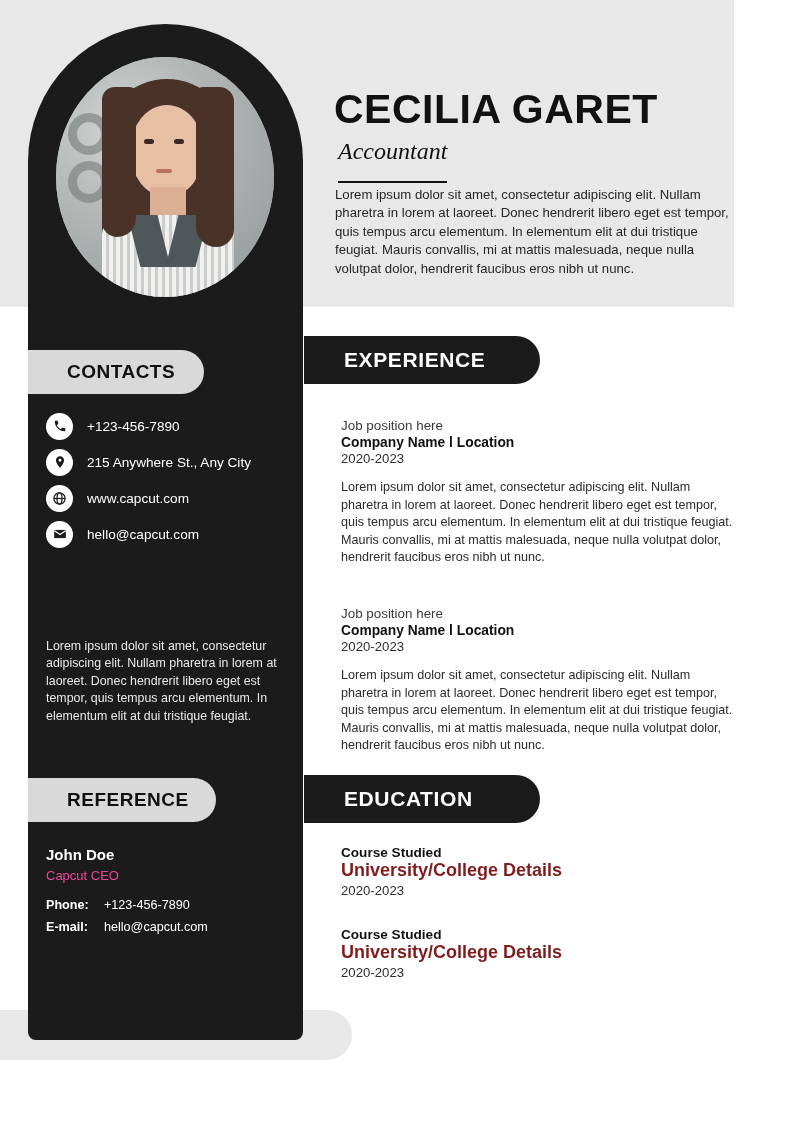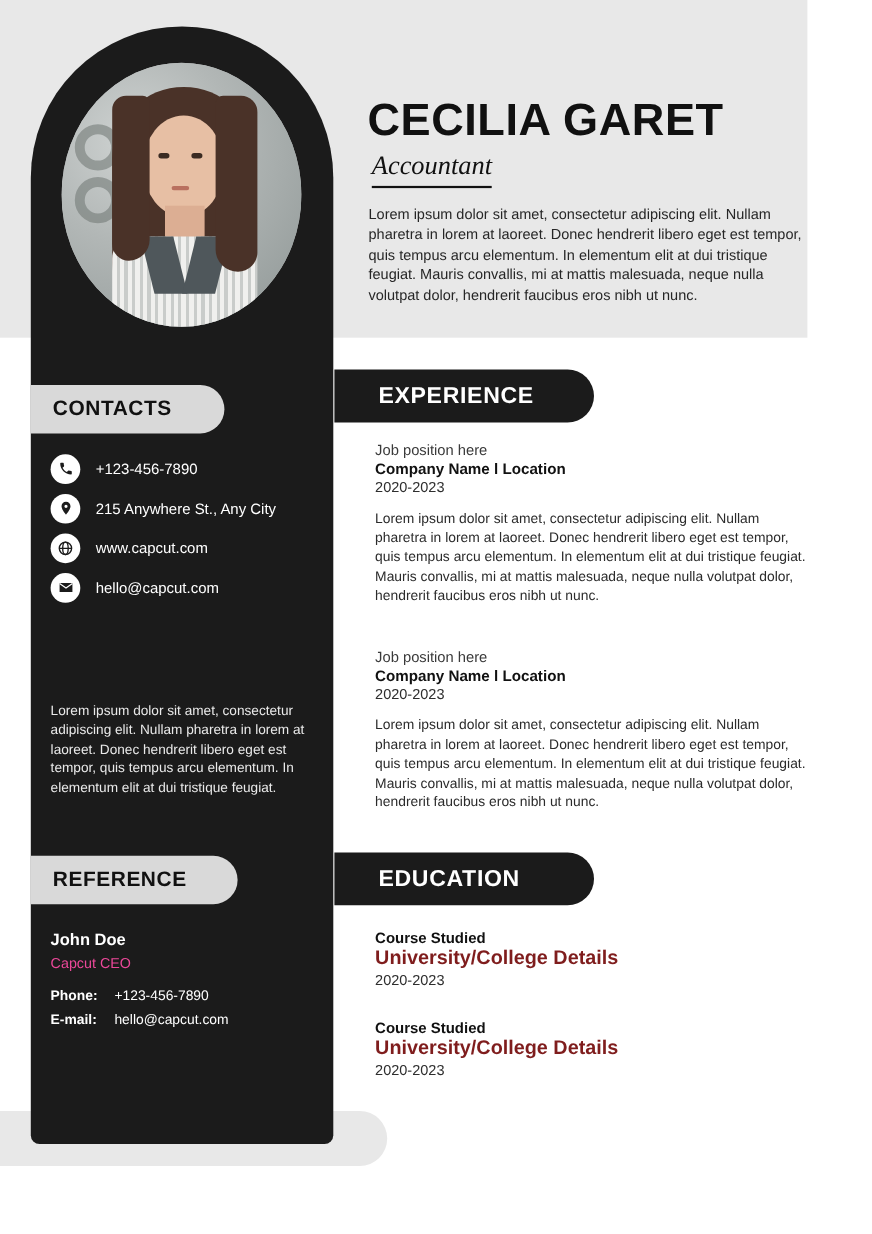--- a/index.html
+++ b/index.html
@@ -145,7 +145,7 @@
     position: absolute;
     left: 338px; top: 138px;
     border-bottom: 2px solid #111;
-    padding-bottom: 4px;
+    padding-bottom: 16px;
   }
   .role {
     font-size: 24px;

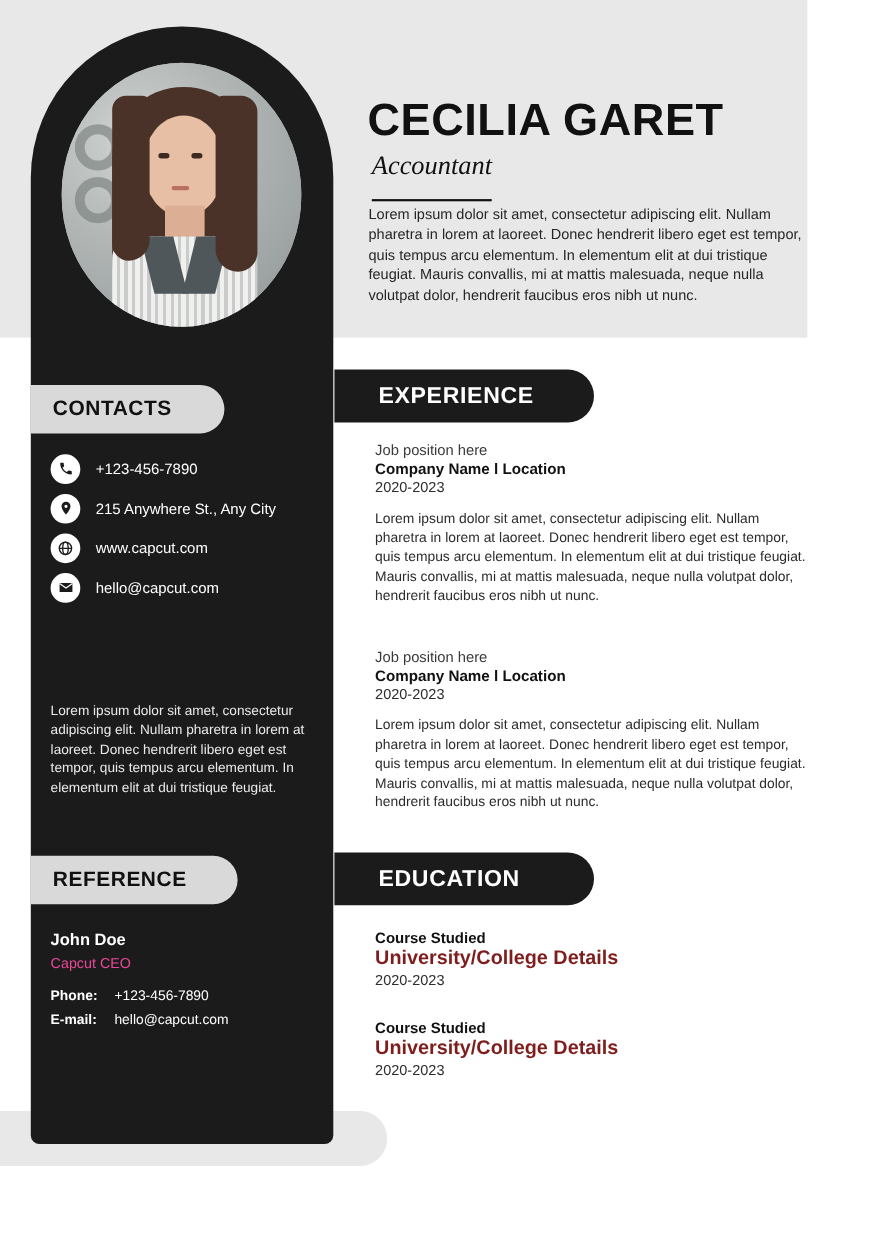--- a/index.html
+++ b/index.html
@@ -190,7 +190,7 @@
     border-bottom-right-radius: 22px;
     display: flex;
     align-items: center;
-    padding-left: 20px;
+    padding-left: 39px;
     color: #111;
     font-size: 19px;
     font-weight: 800;

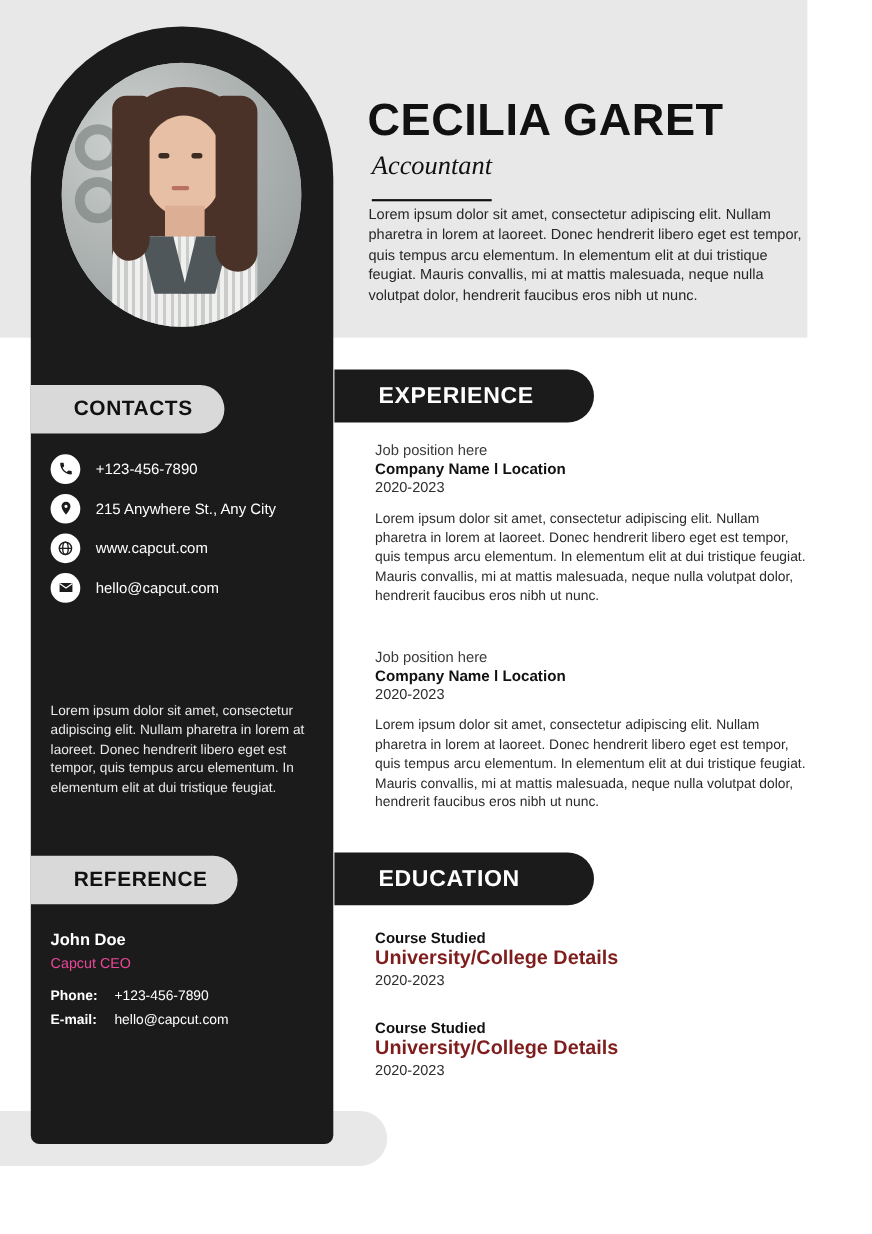--- a/index.html
+++ b/index.html
@@ -256,7 +256,7 @@
   .ref-grid .lbl { font-weight: 700; display: inline-block; width: 58px; }
 
   
-  .exp { position: absolute; left: 341px; width: 392px; }
+  .exp { position: absolute; left: 341px; width: 392px; margin-top: 16px; }
   #exp-0 { top: 402px; }
   #exp-1 { top: 590px; }
   .exp .pos { font-size: 13.4px; color: #3a3a3a; margin-bottom: 2px; }

